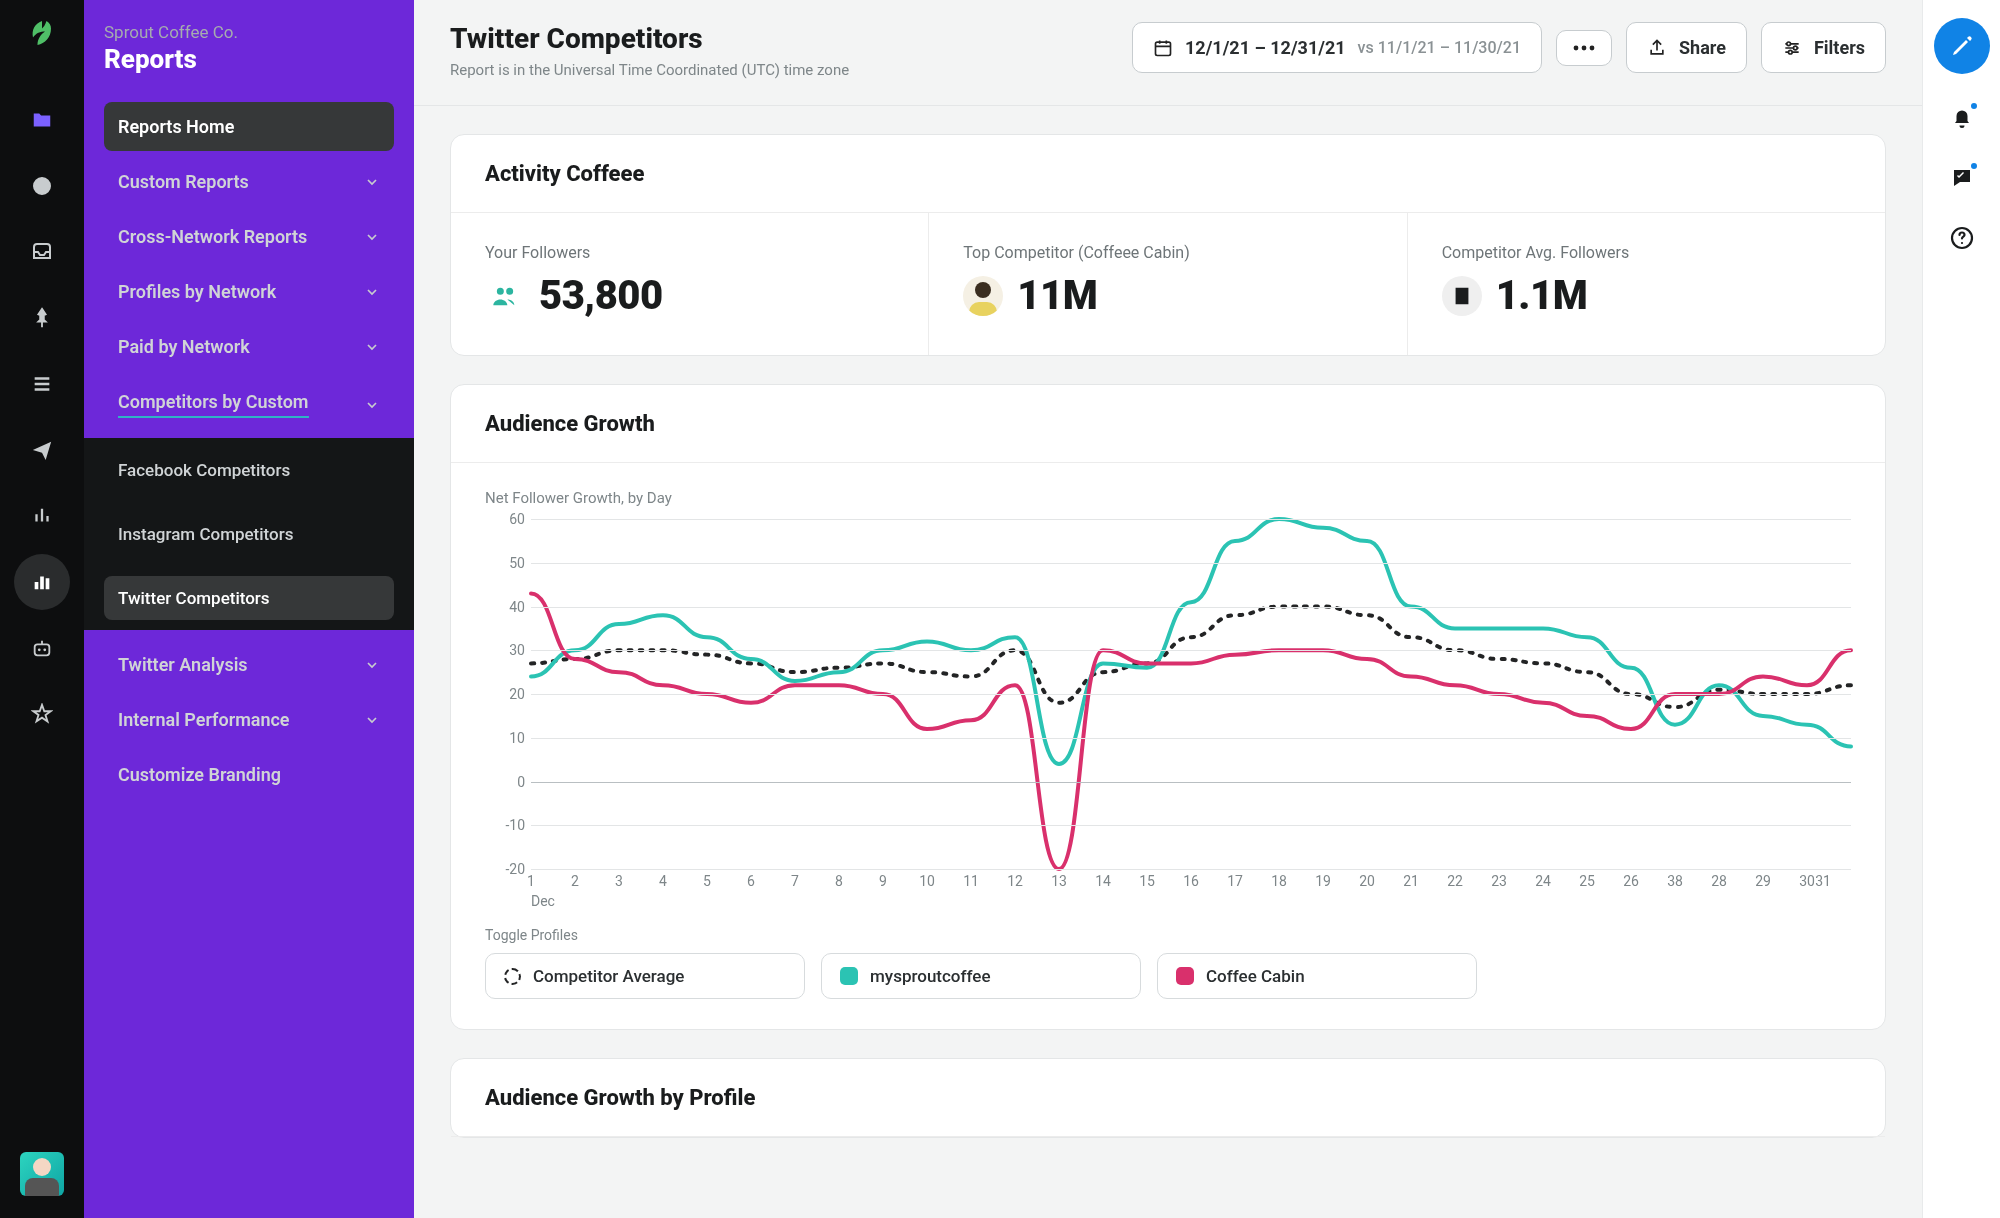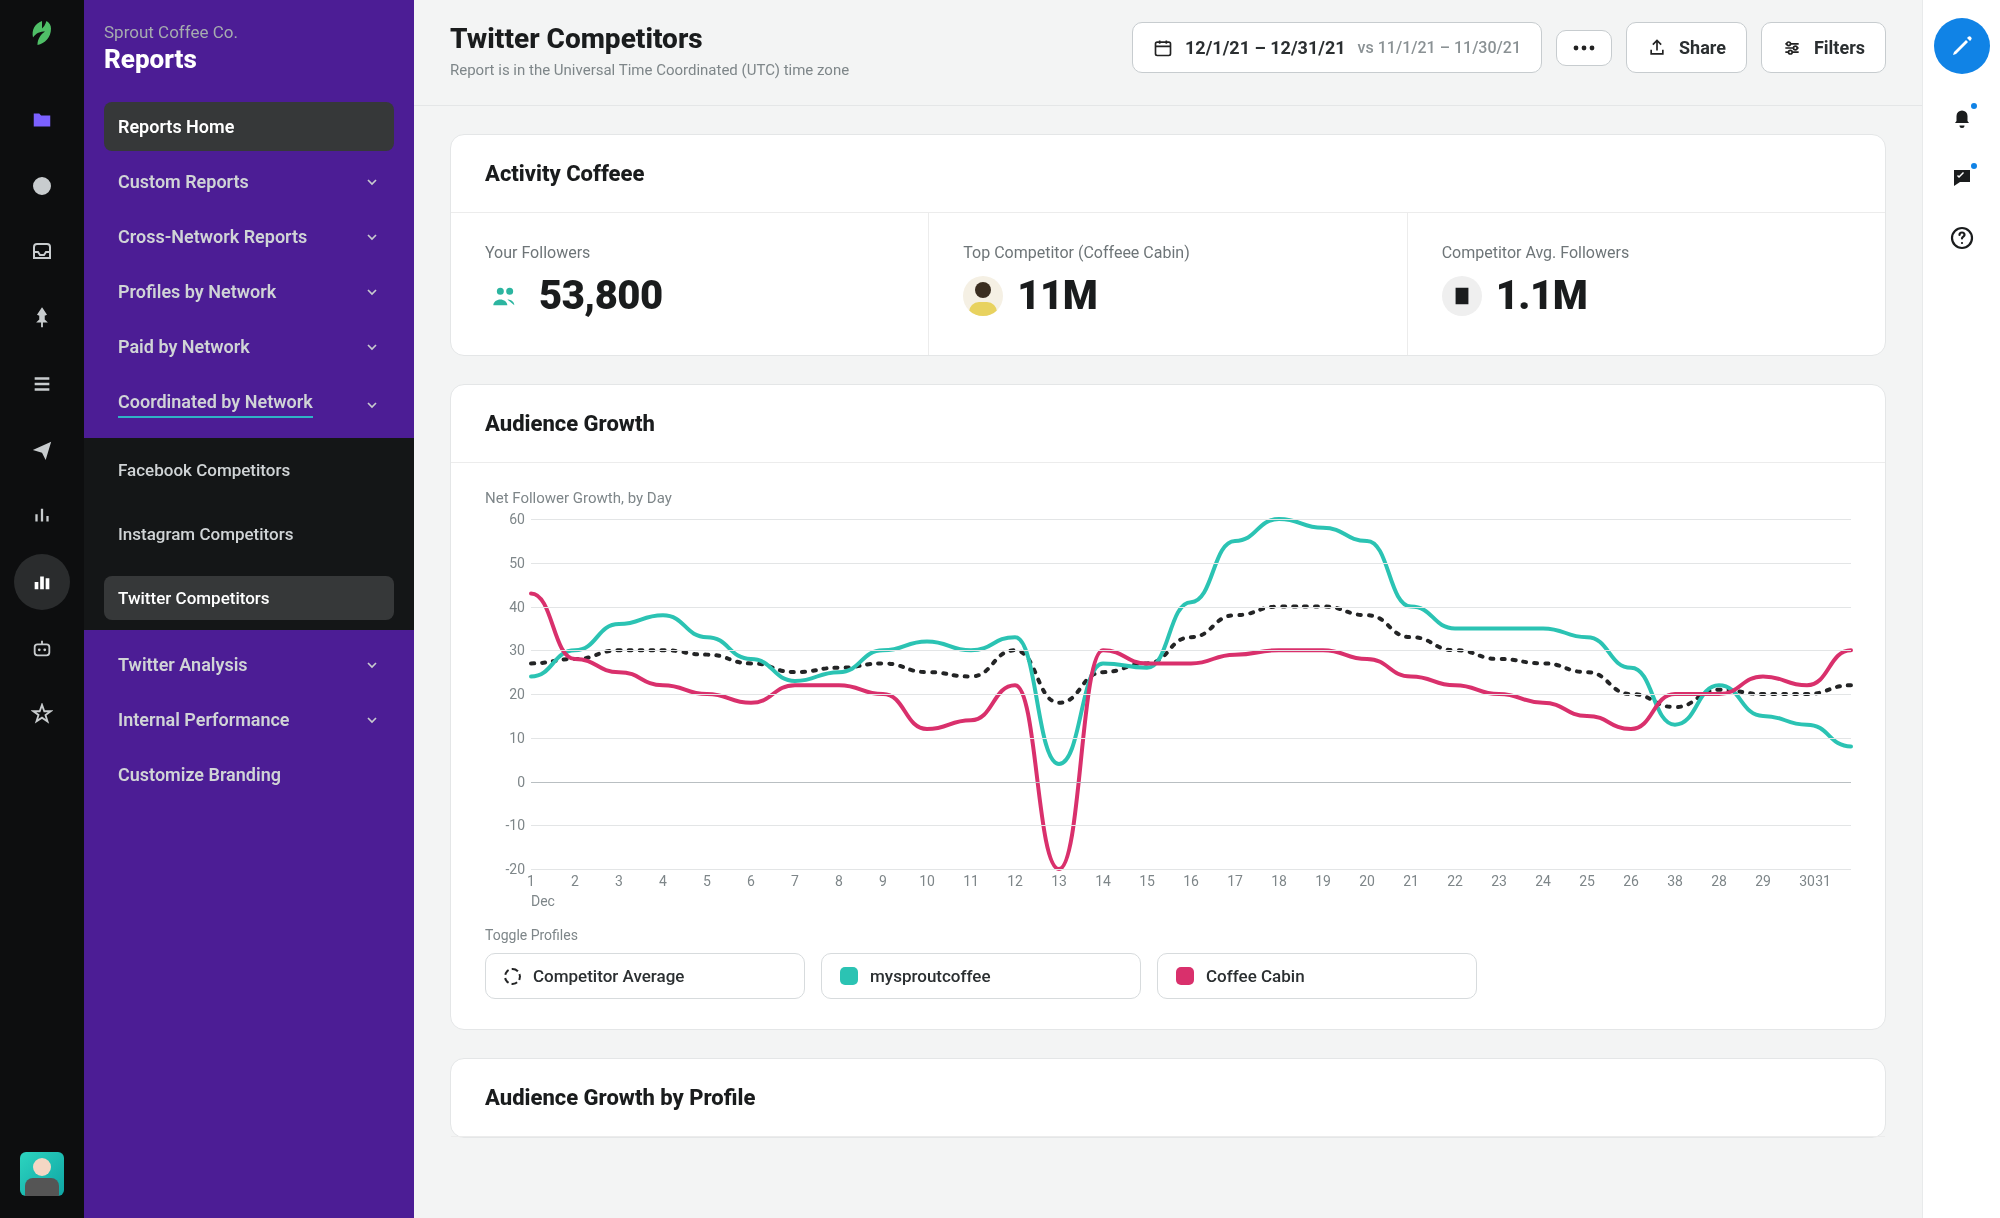--- a/index.html
+++ b/index.html
@@ -17,7 +17,7 @@
   .rail .avatar .body{ width:34px; height:22px; background:#555; border-radius:8px 8px 0 0; position:absolute; bottom:-4px;}
 
   
-  .sidebar { width: 330px; background:#4c1d95; color:#d9dcdd; padding: 22px 20px; }
+  .sidebar { width: 330px; background:#6d28d9; color:#d9dcdd; padding: 22px 20px; }
   .sidebar .org { font-size: 17px; color:#a6acaf; }
   .sidebar .section-title { font-size: 26px; font-weight: 800; color:#fff; margin-top:2px; }
   .sidebar .group { margin-top: 28px; display:flex; flex-direction:column; gap: 6px; }

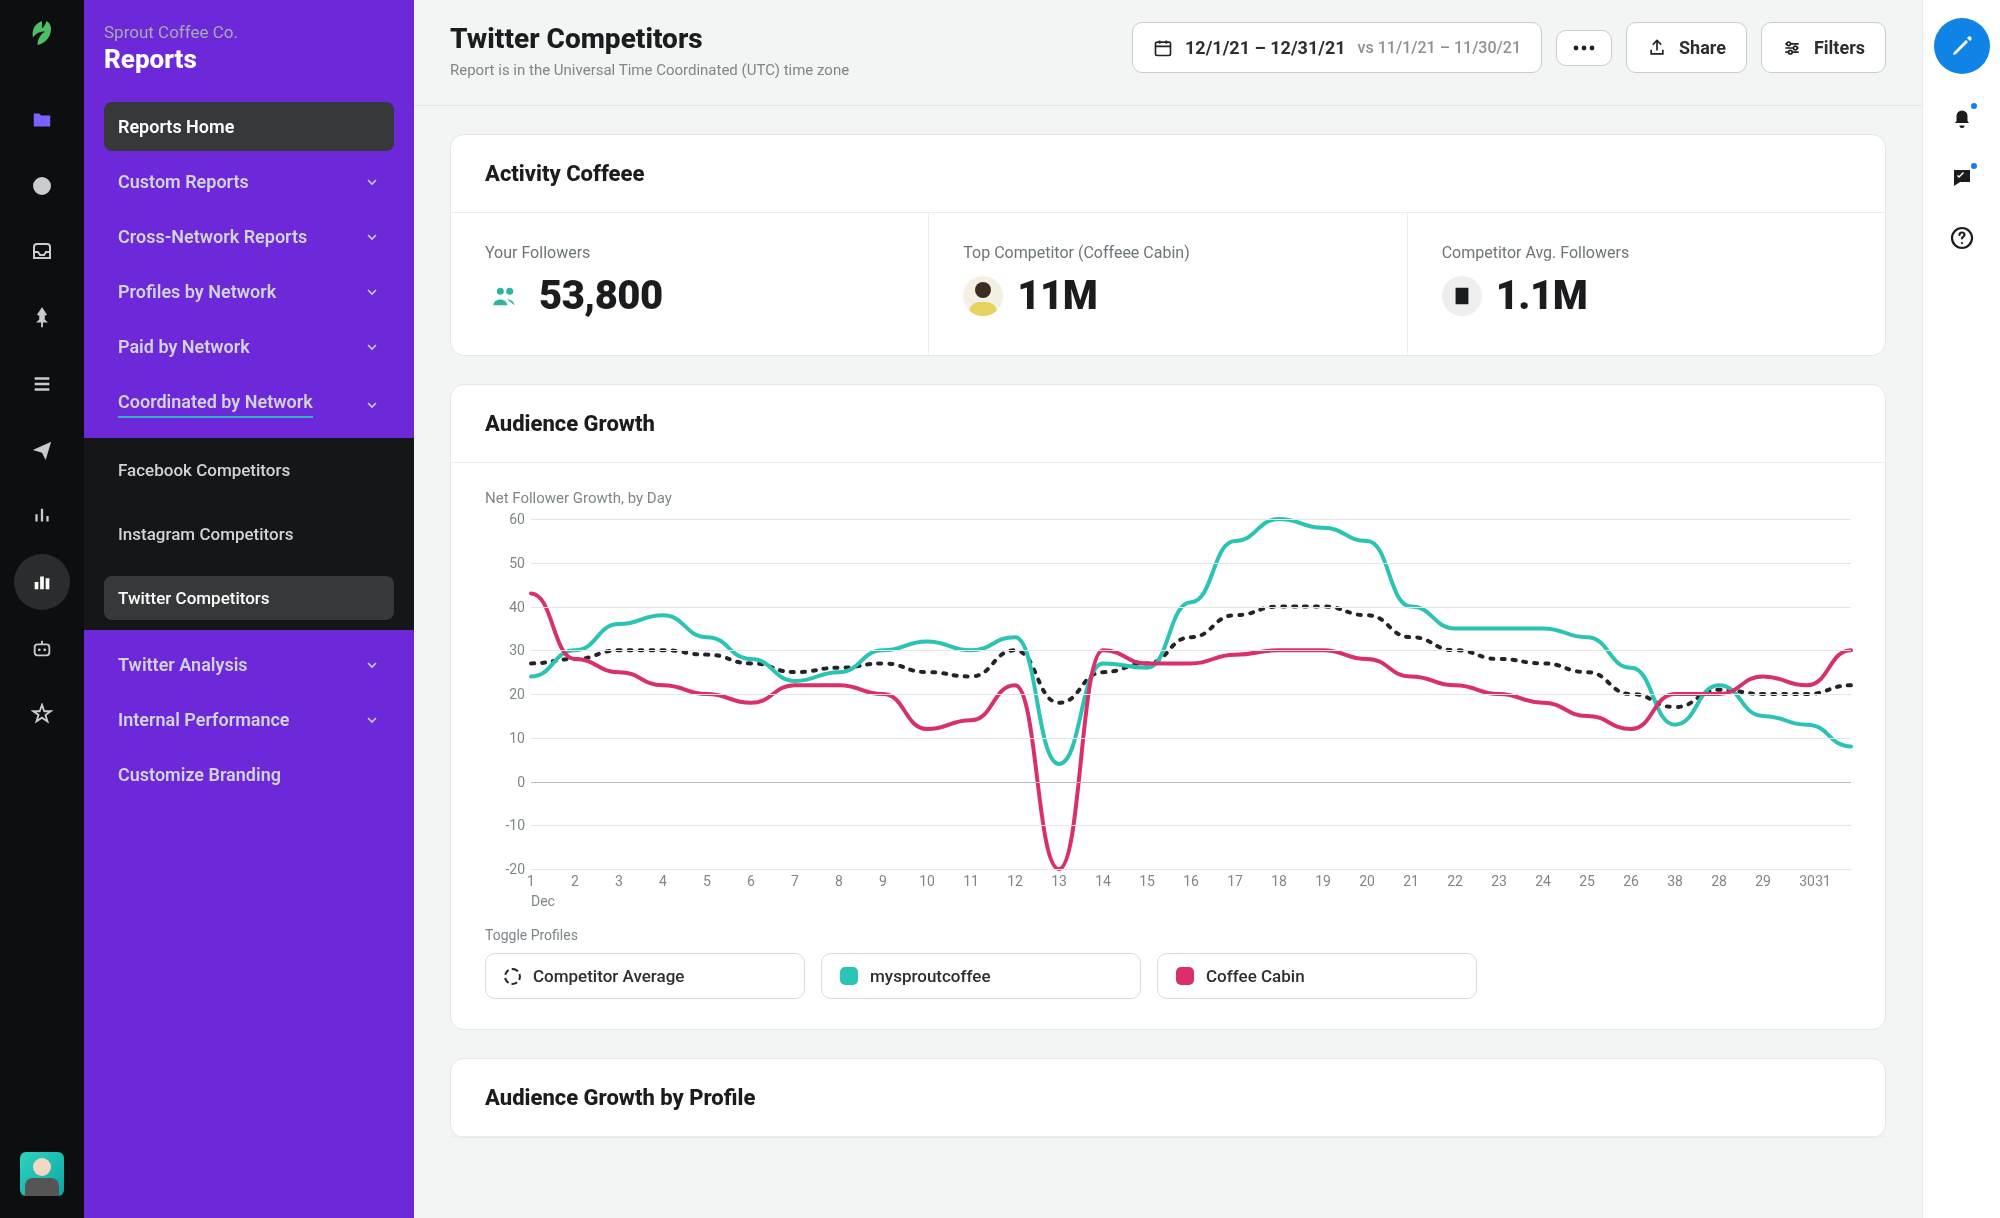--- a/index.html
+++ b/index.html
@@ -184,7 +184,7 @@
           </svg>
         </div>
       <div class="item underline">
-          <span class="lbl">Coordinated by Network</span>
+          <span class="lbl">Competitors by Custom</span>
           <svg class="chev" viewBox="0 0 24 24">
             <path d="M6 9l6 6 6-6" fill="none" stroke="#c8ccce" stroke-width="2.5"></path>
           </svg>

